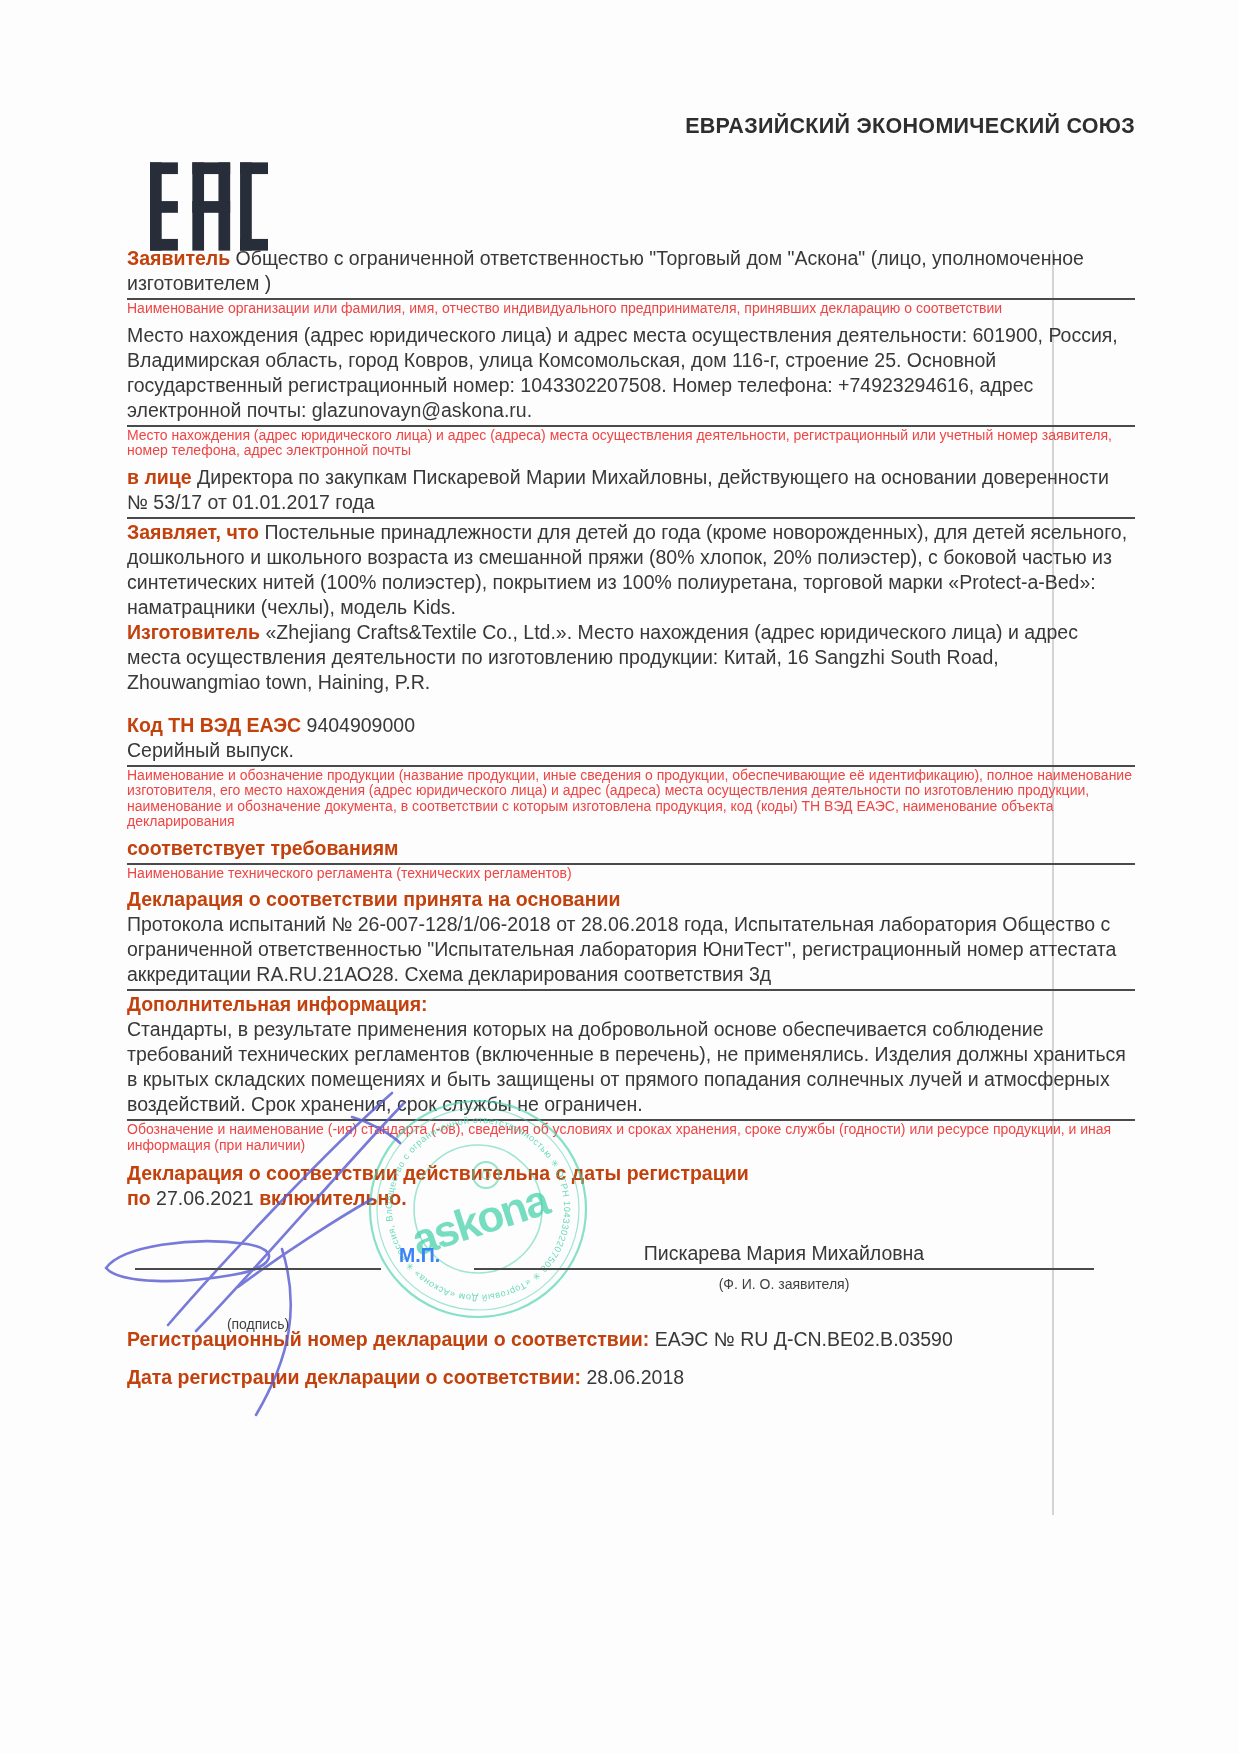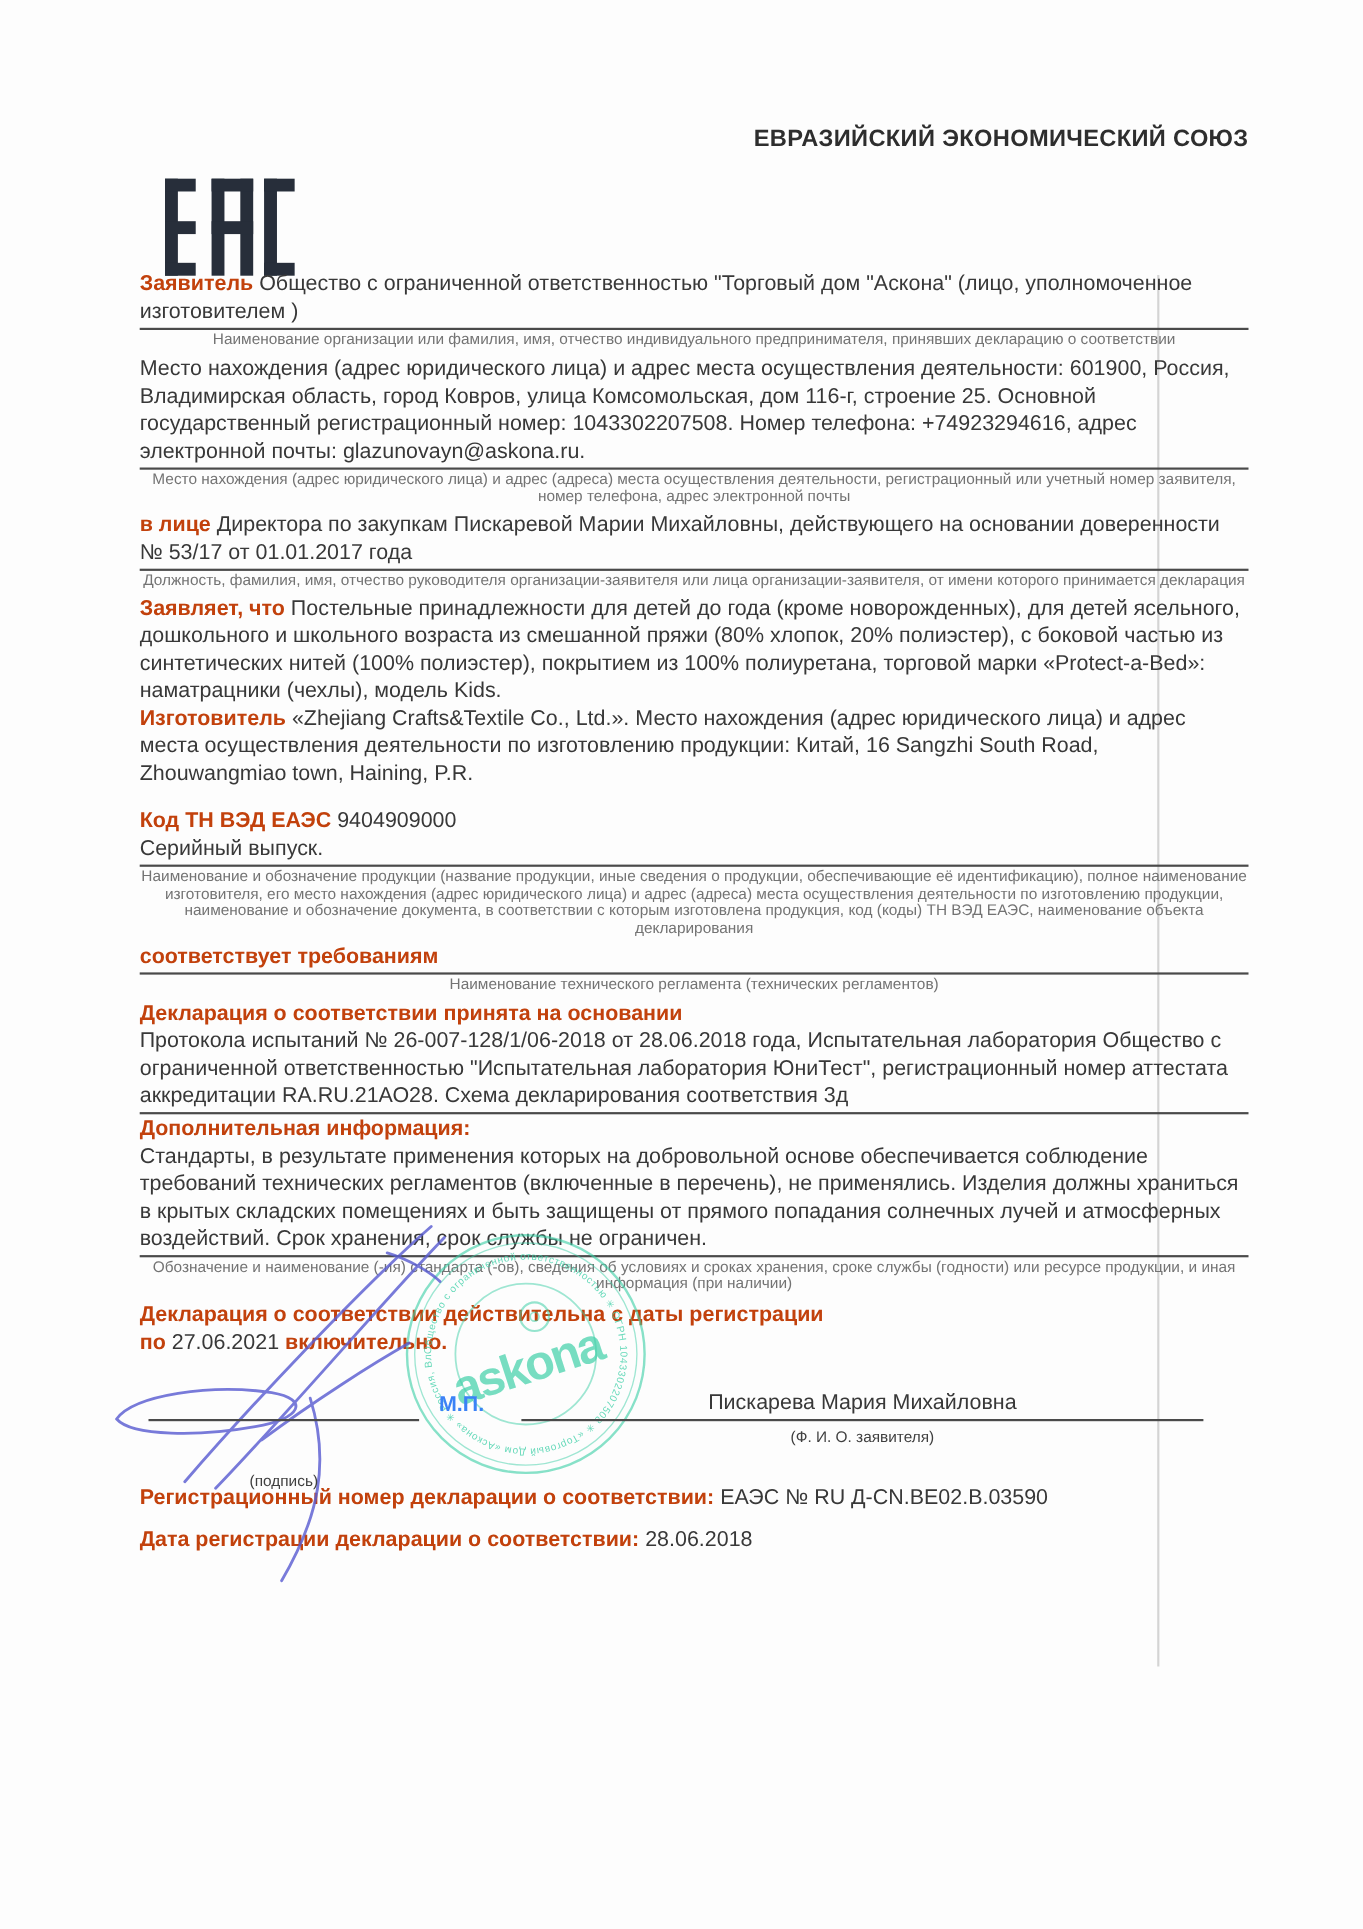--- a/index.html
+++ b/index.html
@@ -23,7 +23,7 @@
   b{color:#c2410c;}
   .rule{border:none;border-top:2px solid #4a4a4a;margin:2px 0 1px 0;}
   .caption{
-    font-size:14px;line-height:15.5px;text-align:center;color:#737373;
+    font-size:14px;line-height:15.5px;color:#ef4444;
     margin:0 0 6px 0;
   }
   .tnved{margin-top:18px !important;}

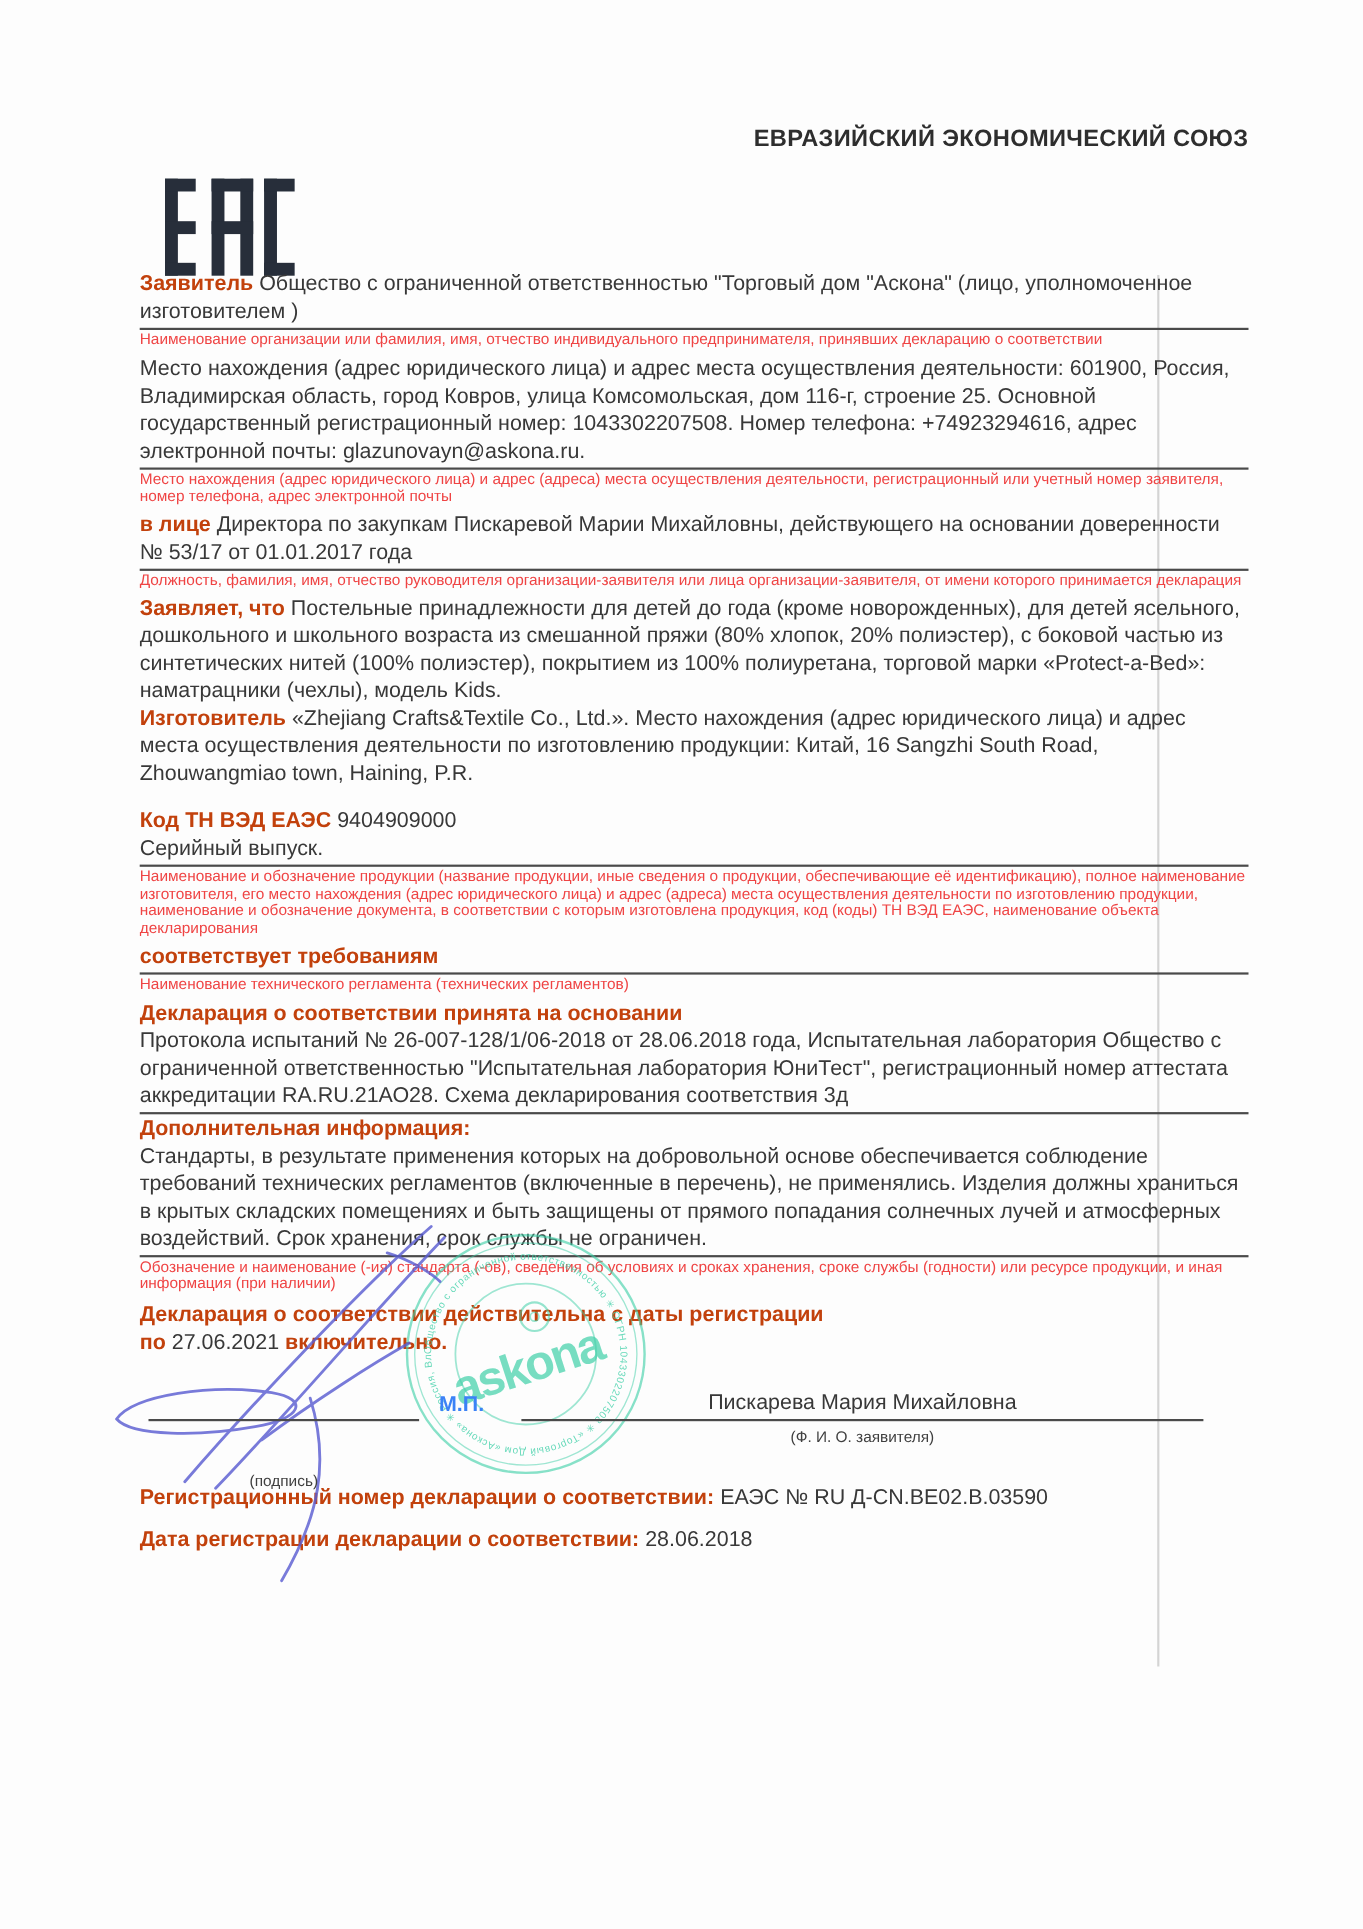--- a/index.html
+++ b/index.html
@@ -84,7 +84,6 @@
 
     <p><b>в лице</b> <span>Директора по закупкам Пискаревой Марии Михайловны, действующего на основании доверенности № 53/17 от 01.01.2017 года</span></p>
     <hr class="rule">
-    <div class="caption">Должность, фамилия, имя, отчество руководителя организации-заявителя или лица организации-заявителя, от имени которого принимается декларация</div>
 
     <p><b>Заявляет, что</b> <span>Постельные принадлежности для детей до года (кроме новорожденных), для детей ясельного, дошкольного и школьного возраста из смешанной пряжи  (80% хлопок, 20% полиэстер), с боковой частью из синтетических нитей (100% полиэстер), покрытием из 100% полиуретана, торговой марки «Protect-a-Bed»: наматрацники (чехлы), модель Kids.</span></p>
     <p><b>Изготовитель</b> <span>«Zhejiang Crafts&amp;Textile Co., Ltd.». Место нахождения (адрес юридического лица) и адрес места осуществления деятельности по изготовлению продукции: Китай, 16 Sangzhi South Road, Zhouwangmiao town, Haining, P.R.</span></p>

